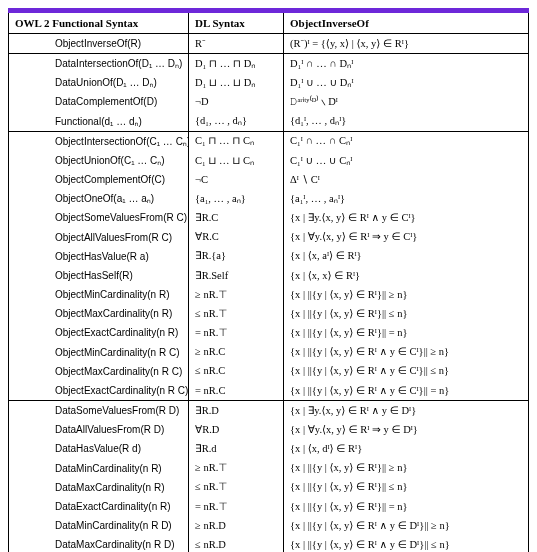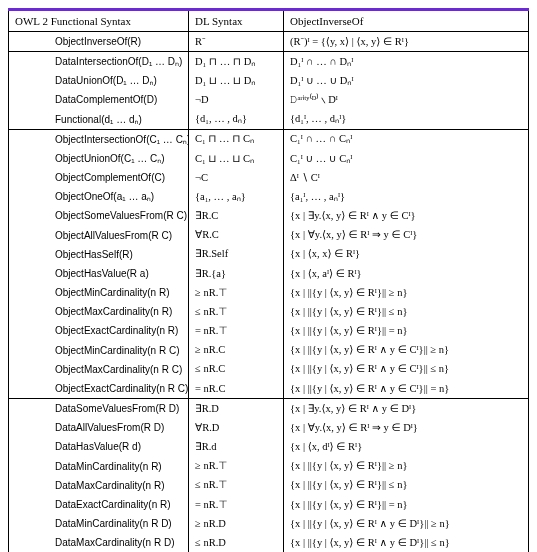--- a/index.html
+++ b/index.html
@@ -22,10 +22,10 @@
   col.c3 { width: auto; }
   th {
     text-align: left;
-    font-weight: normal;
+    font-weight: bold;
     padding: 4px 6px;
     font-size: 11px;
-    border-top: 3px solid #6d28d9;
+    border-top: 5px solid #6d28d9;
     border-bottom: 1px solid #000;
     border-left: 1px solid #000;
   }

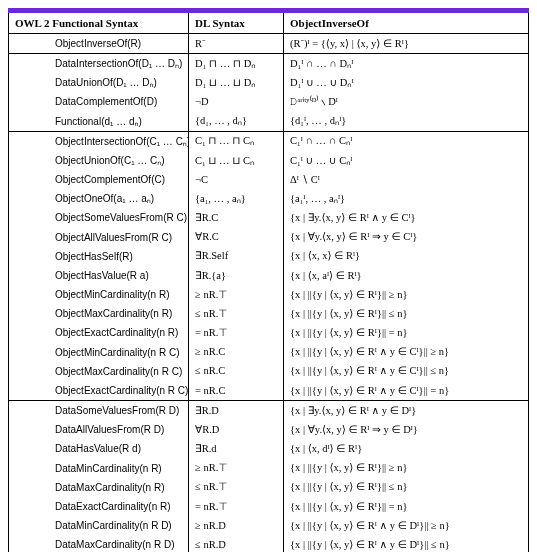--- a/index.html
+++ b/index.html
@@ -115,14 +115,14 @@
         <td>{x | ∀y.⟨x, y⟩ ∈ Rᴵ ⇒ y ∈ Cᴵ}</td>
       </tr>
       <tr>
+        <td class="fn">ObjectHasValue(R a)</td>
+        <td>∃R.{a}</td>
+        <td>{x | ⟨x, aᴵ⟩ ∈ Rᴵ}</td>
+      </tr>
+      <tr>
         <td class="fn">ObjectHasSelf(R)</td>
         <td>∃R.Self</td>
         <td>{x | ⟨x, x⟩ ∈ Rᴵ}</td>
-      </tr>
-      <tr>
-        <td class="fn">ObjectHasValue(R a)</td>
-        <td>∃R.{a}</td>
-        <td>{x | ⟨x, aᴵ⟩ ∈ Rᴵ}</td>
       </tr>
       <tr>
         <td class="fn">ObjectMinCardinality(n R)</td>

